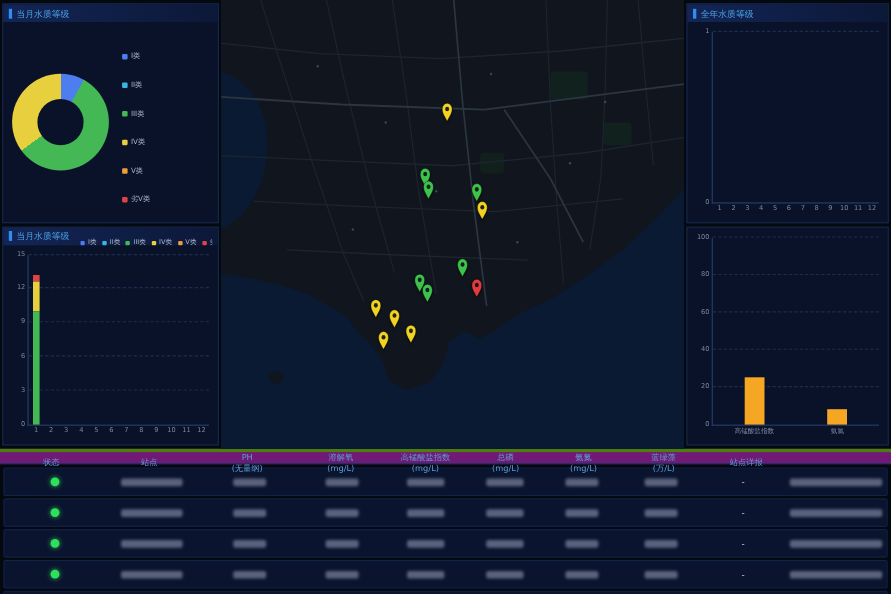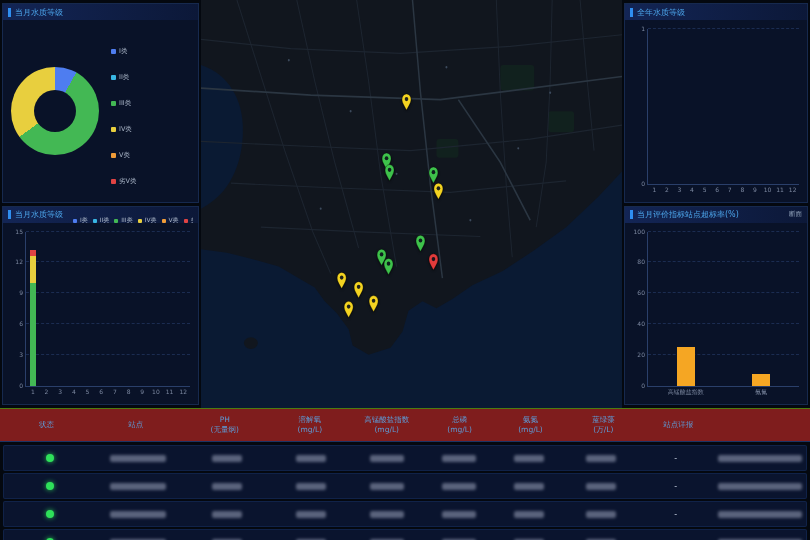--- a/index.html
+++ b/index.html
@@ -303,11 +303,6 @@
       </section>
 
       <section class="panel">
-        <header class="panel-header">
-          <span class="accent"></span>
-          <span class="panel-title">当月评价指标站点超标率(%)</span>
-          <span class="panel-tag">断面</span>
-        </header>
         <div class="chart">
           <div class="plot" id="mr-plot">
               <div class="gridline" style="bottom: 100%;"></div>

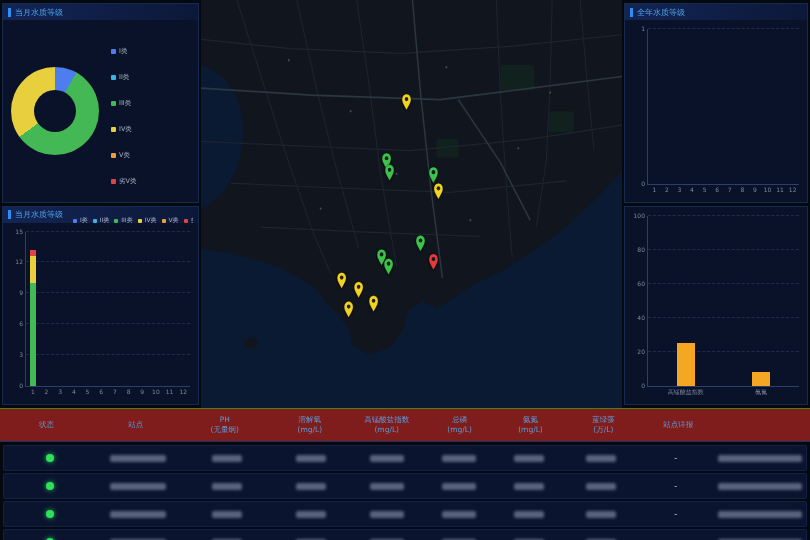--- a/index.html
+++ b/index.html
@@ -52,8 +52,8 @@
   .table-title-bar { height:14px; background:linear-gradient(90deg,#16295c,#0b1838);
                      display:flex; align-items:center; gap:4px; padding:0 6px; }
   .table-title { font-size:8px; color:#5fb0ea; }
-  .thead { display:grid; grid-template-columns:var(--cols); height:34px; align-items:center;
-           background:#7f1d1d; border-top:1px solid #4d7c0f; border-bottom:1px solid #1c3364; }
+  .thead { display:grid; grid-template-columns:var(--cols); height:14px; align-items:center;
+           background:#701a75; border-top:3px solid #4d7c0f; border-bottom:1px solid #1c3364; }
   .th { text-align:center; font-size:7.5px; color:#5d9bd6; line-height:1.3; }
   .tbody { padding-top:1px; }
   .tr { display:grid; grid-template-columns:var(--cols); height:26px; align-items:center;

